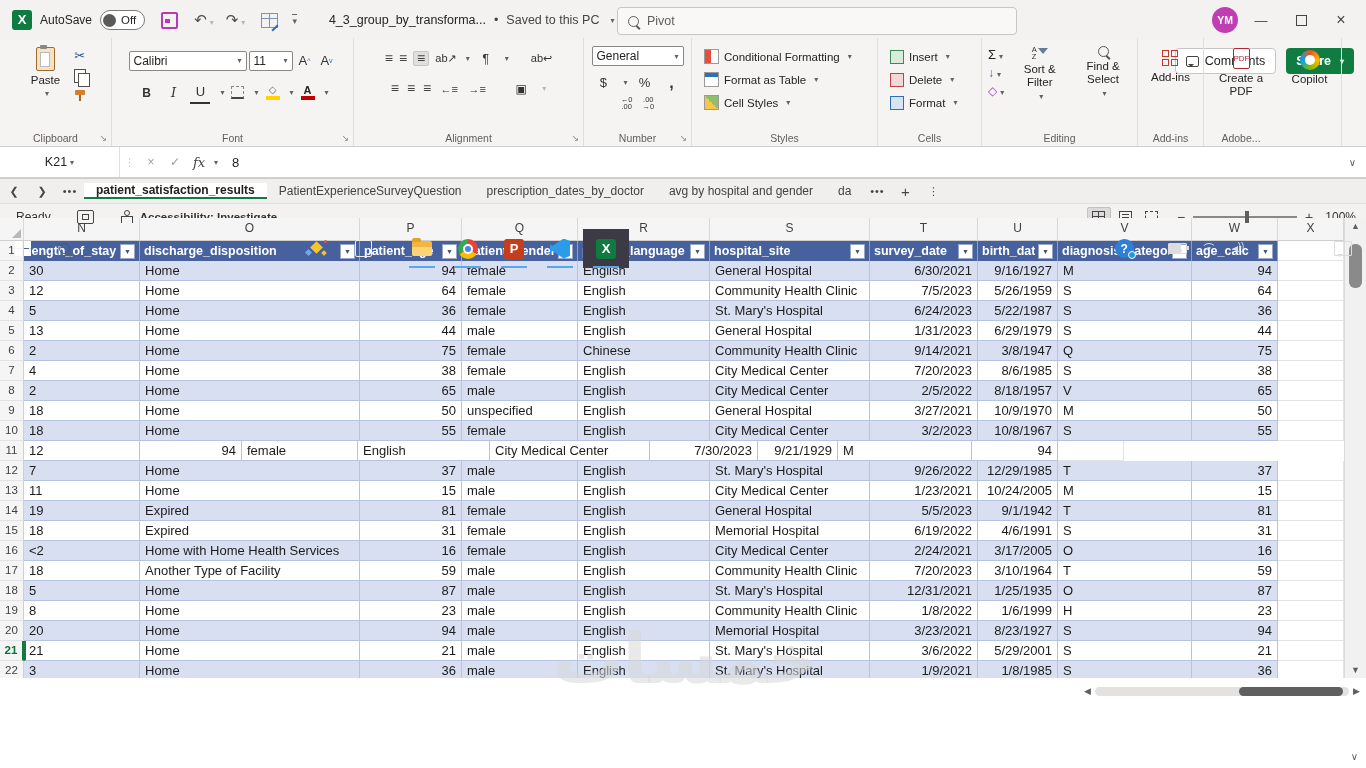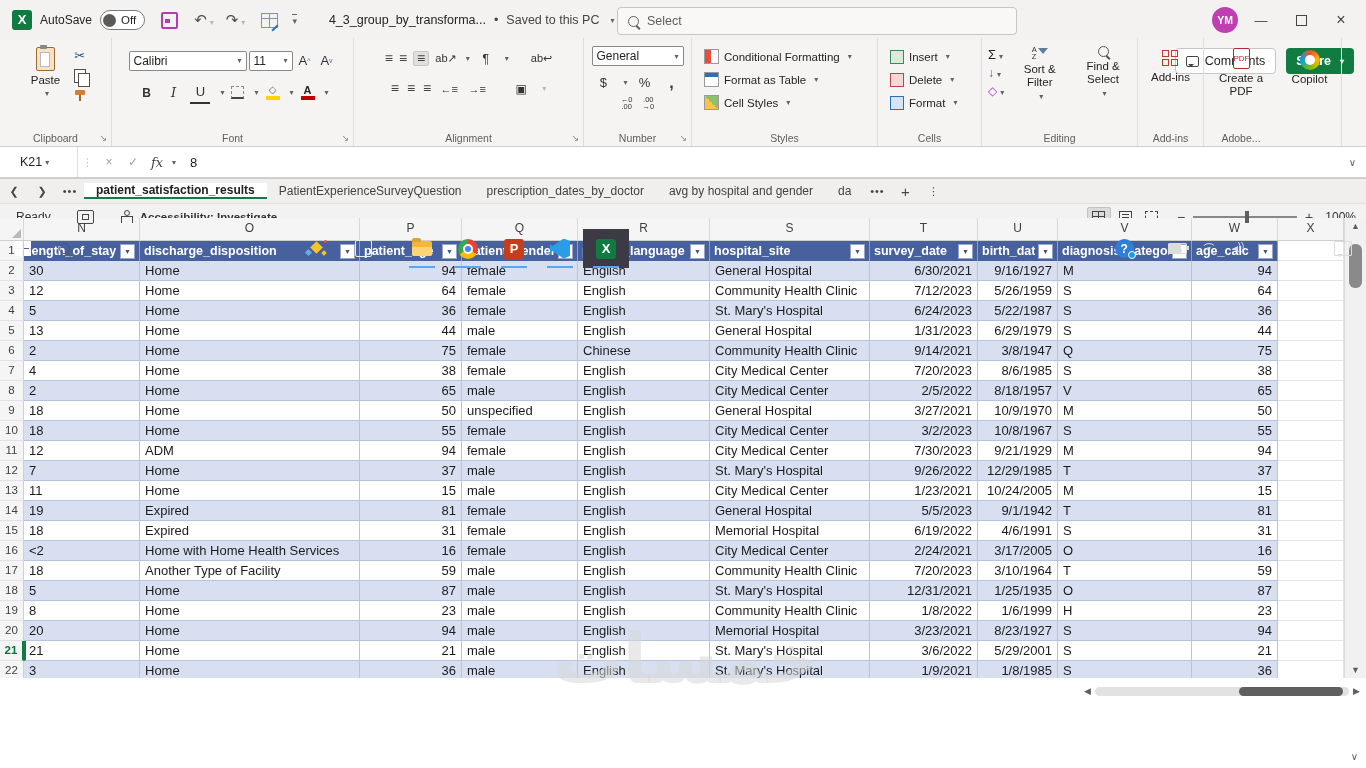--- a/index.html
+++ b/index.html
@@ -211,7 +211,7 @@
   </div>
   <div id="tb-search" class="abs">
     <span class="mag"></span>
-    <span>Select</span>
+    <span>Pivot</span>
   </div>
   <div class="abs flex" style="right:8px;top:7px;gap:6px;">
     <div class="avatar">YM</div>

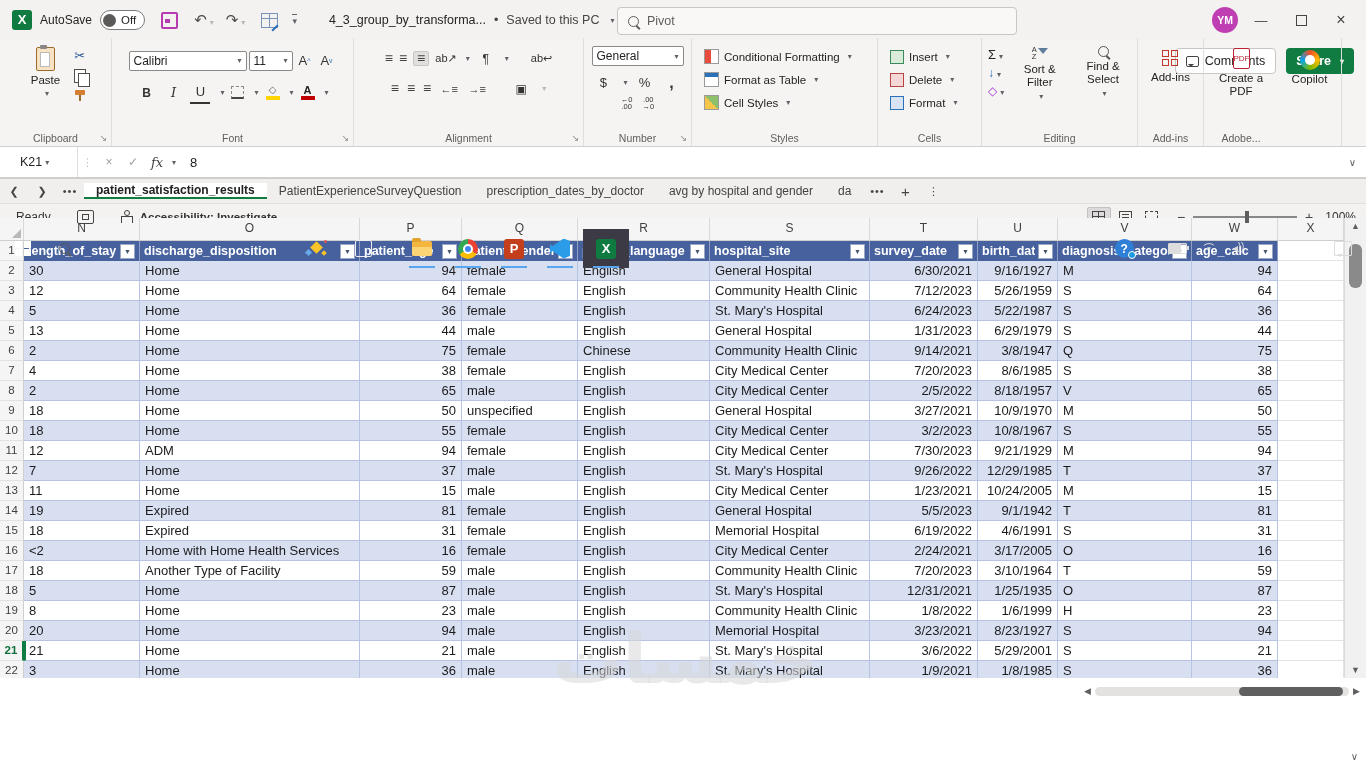--- a/index.html
+++ b/index.html
@@ -92,7 +92,7 @@
 
   
   #formulabar{left:0;top:186px;width:1366px;height:30px;background:#fff;border-bottom:1px solid #d2d0ce;display:flex;align-items:center;}
-  #namebox{width:78px;height:100%;border-right:1px solid #e1dfdd;display:flex;align-items:center;justify-content:flex-start;padding:0 20px;box-sizing:border-box;font-size:12.5px;}
+  #namebox{width:120px;height:100%;border-right:1px solid #e1dfdd;display:flex;align-items:center;justify-content:center;padding:0 20px;box-sizing:border-box;font-size:12.5px;}
   .fbtn{width:24px;text-align:center;font-size:12px;color:#a0a0a0;}
   #fx{font-family:"DejaVu Serif",serif;font-style:italic;font-size:13px;color:#444;}
   #formula-value{margin-left:14px;font-size:13px;color:#222;}

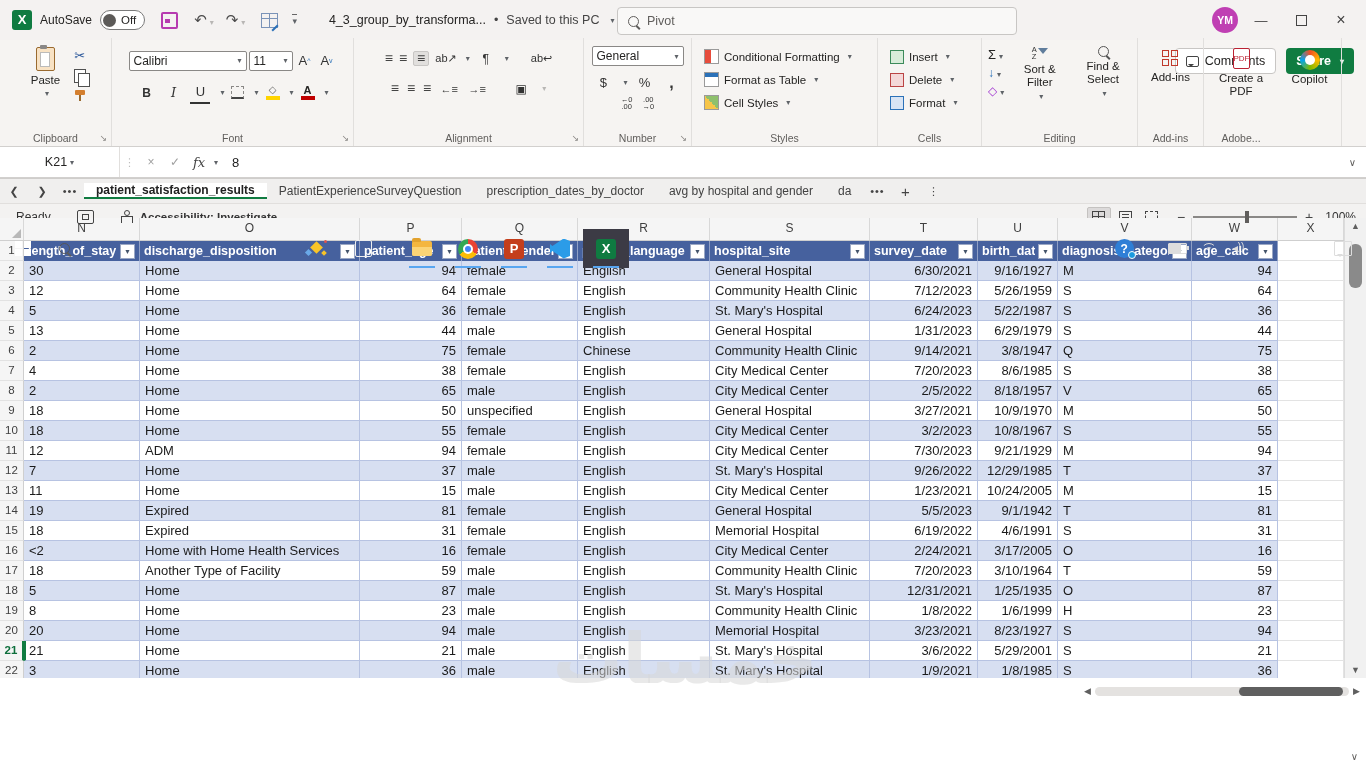--- a/index.html
+++ b/index.html
@@ -545,7 +545,7 @@
           <div class="cell white al" style="width: 116px;">female</div>
           <div class="cell white al" style="width: 132px;">English</div>
           <div class="cell white al" style="width: 160px;">Community Health Clinic</div>
-          <div class="cell white ar" style="width: 108px;">7/12/2023</div>
+          <div class="cell white ar" style="width: 108px;">7/5/2023</div>
           <div class="cell white ar" style="width: 80px;">5/26/1959</div>
           <div class="cell white al" style="width: 134px;">S</div>
           <div class="cell white ar" style="width: 86px;">64</div>

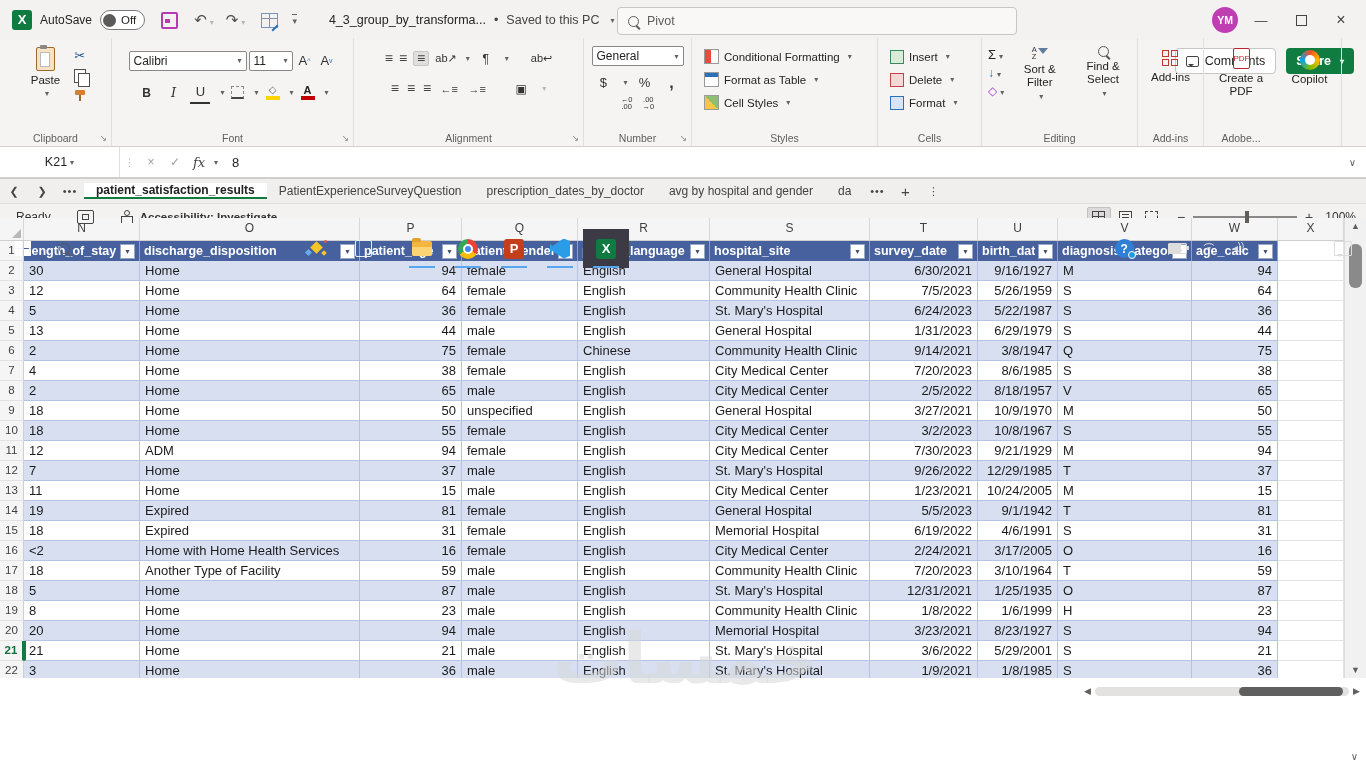--- a/index.html
+++ b/index.html
@@ -652,7 +652,6 @@
         <div class="grow">
           <div class="rownum" style="width: 24px;">11</div>
           <div class="cell white al" style="width: 116px;">12</div>
-          <div class="cell white al" style="width: 220px;">ADM</div>
           <div class="cell white ar" style="width: 102px;">94</div>
           <div class="cell white al" style="width: 116px;">female</div>
           <div class="cell white al" style="width: 132px;">English</div>

